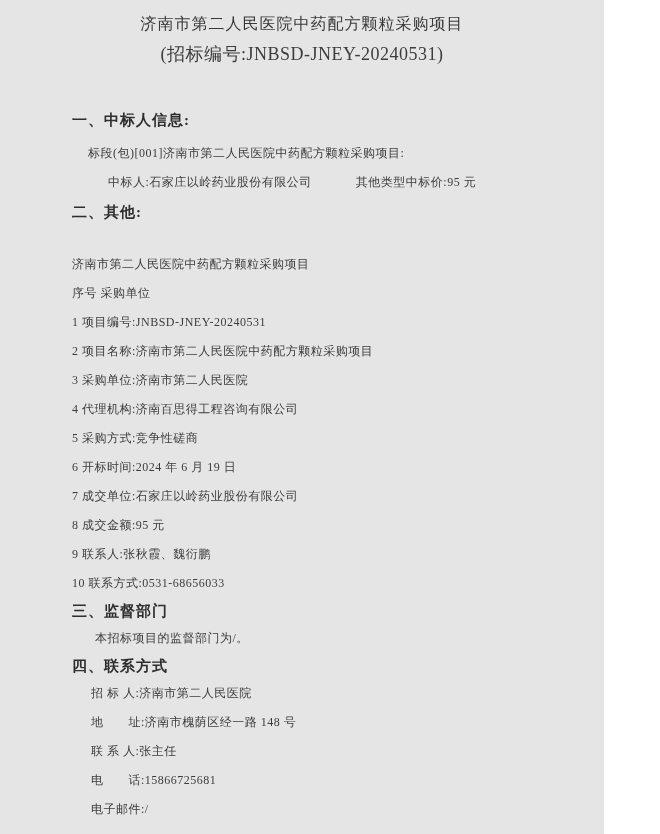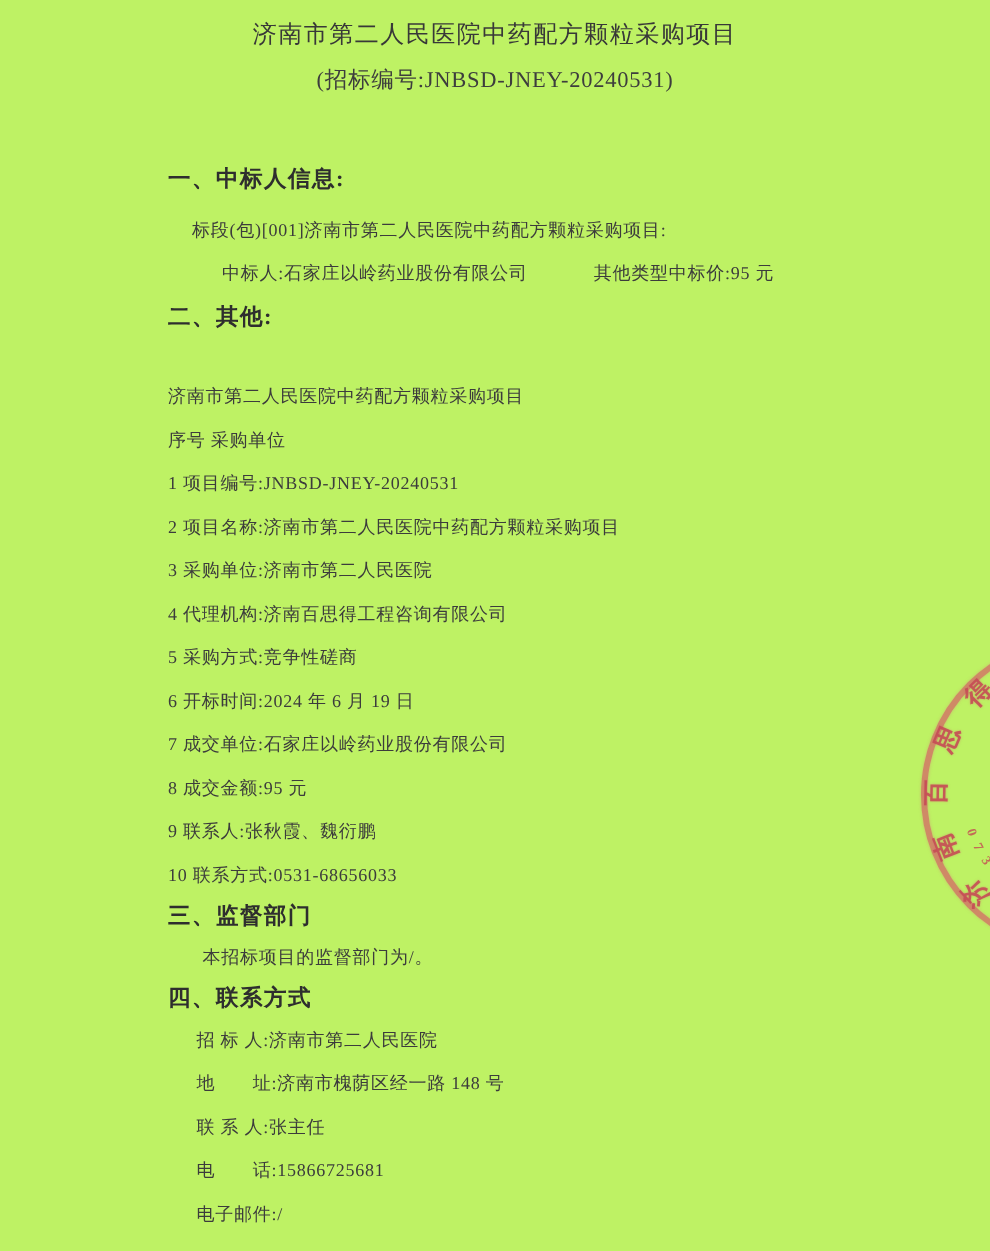--- a/index.html
+++ b/index.html
@@ -6,9 +6,9 @@
   html, body { background: #ffffff; }
   .page {
     position: relative;
-    width: 660px;
+    width: 604px;
     height: 834px;
-    background: #bef264;
+    background: #e5e5e5;
     overflow: hidden;
     font-family: "Liberation Serif", "DejaVu Serif", serif;
     color: #3a3a3a;

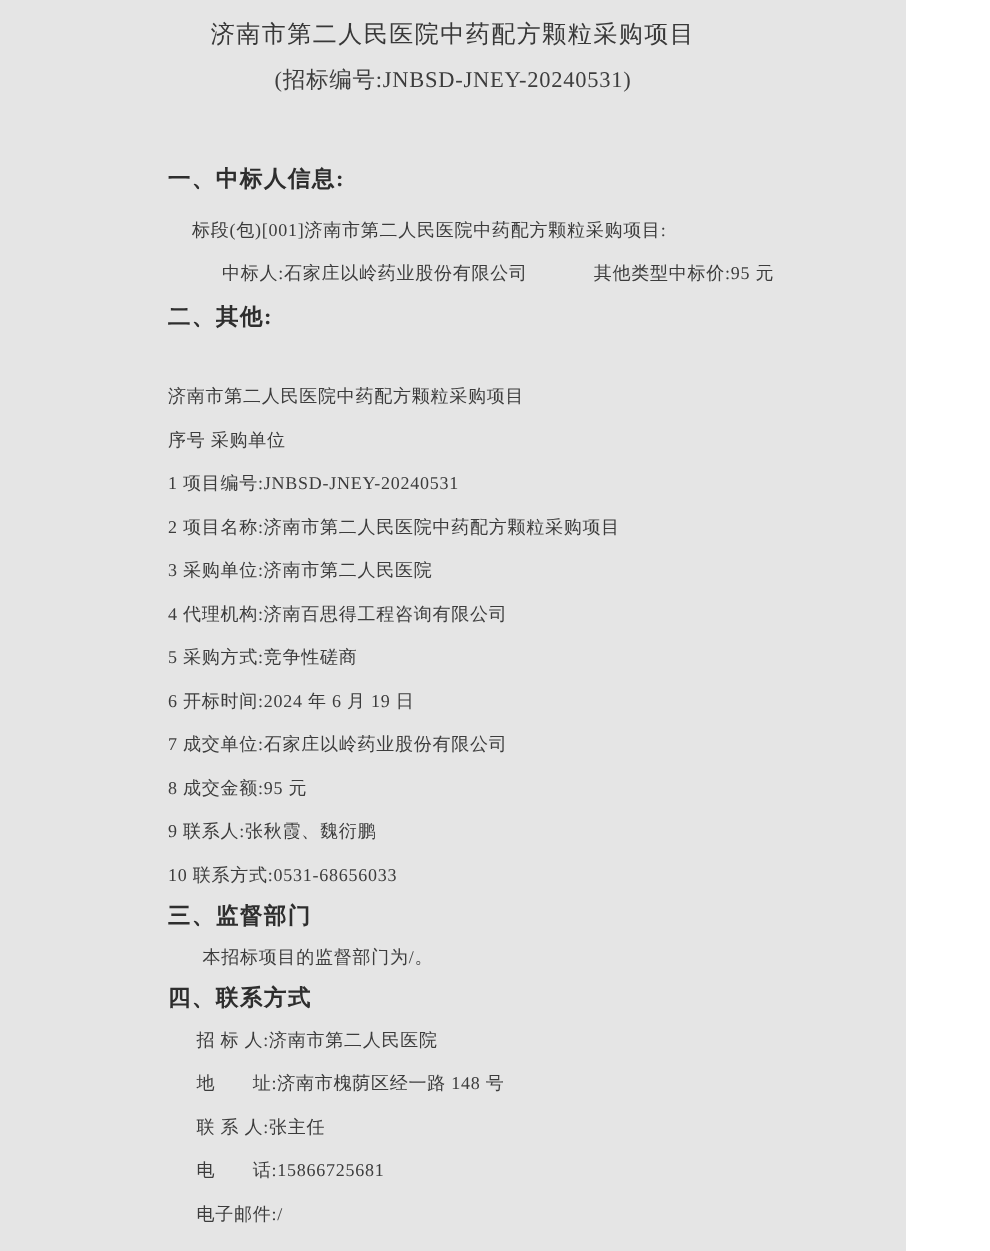--- a/index.html
+++ b/index.html
@@ -24,7 +24,7 @@
   .doc-subtitle {
     margin-top: 8px;
     text-align: center;
-    font-size: 15px;
+    font-size: 18px;
     line-height: 22px;
     letter-spacing: 0.5px;
     color: #3d3d3d;

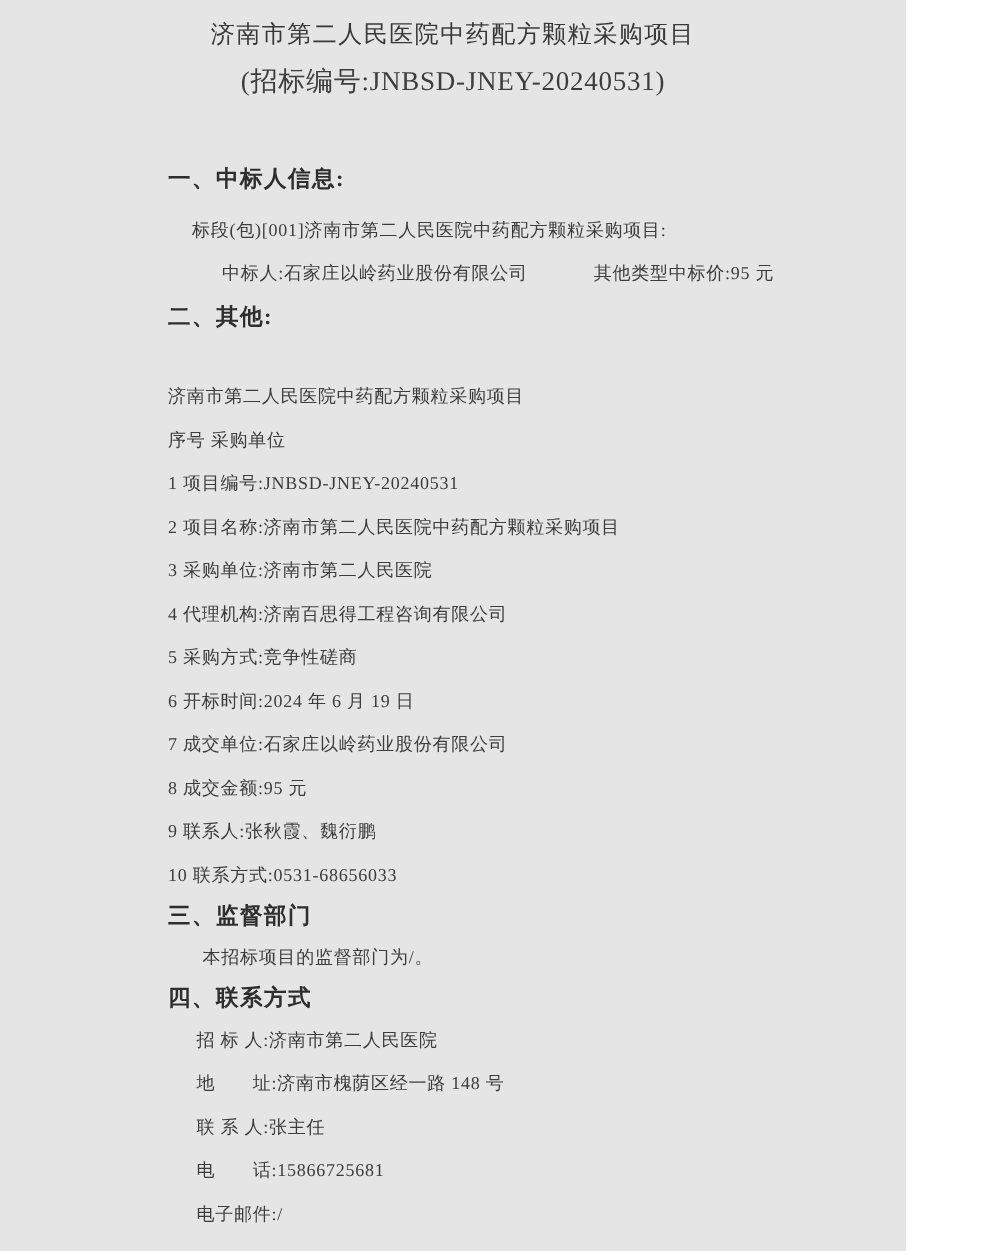--- a/index.html
+++ b/index.html
@@ -29,7 +29,7 @@
     letter-spacing: 0.5px;
     color: #3d3d3d;
   }
-  .content { margin-left: 112px; margin-right: 40px; }
+  .content { margin-left: 72px; margin-right: 40px; }
   .h-sec {
     font-size: 15px;
     font-weight: bold;

